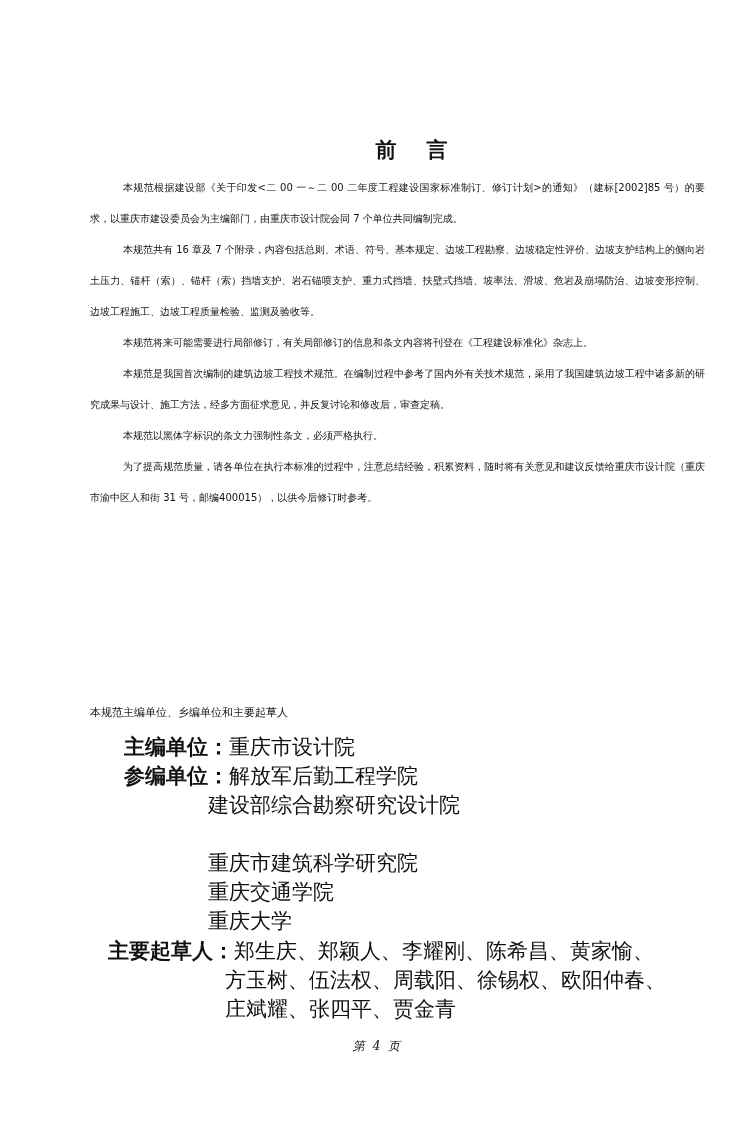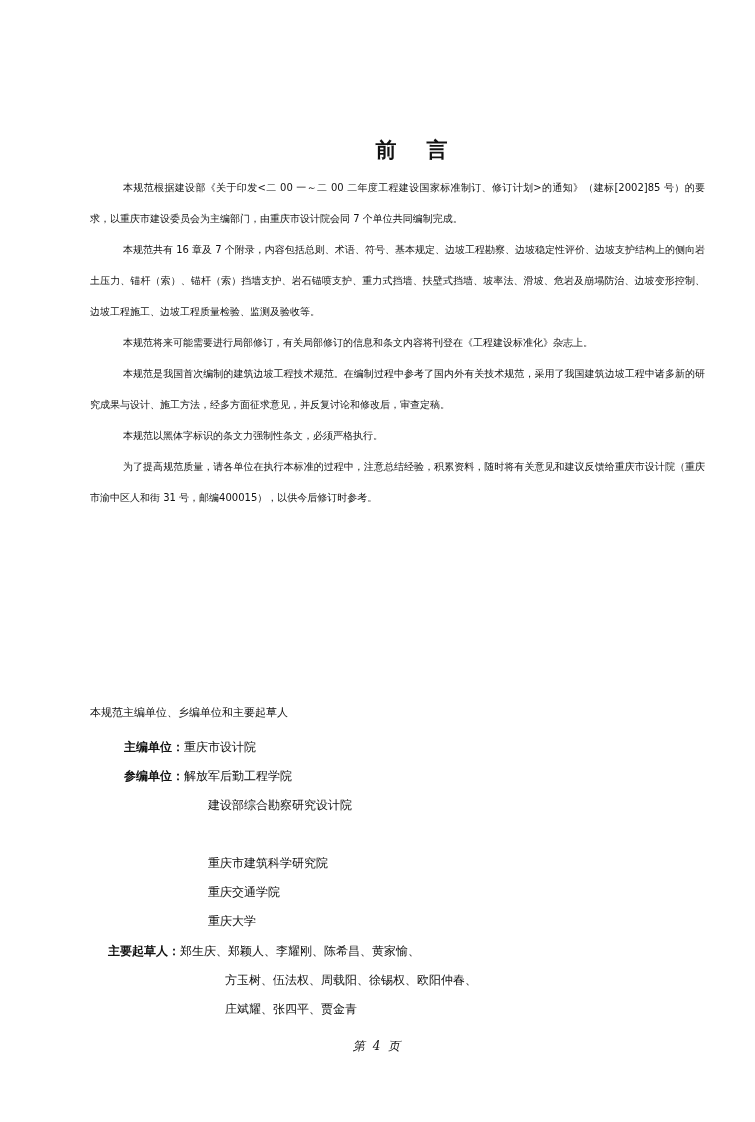--- a/index.html
+++ b/index.html
@@ -13,7 +13,7 @@
                font-size: 10px; line-height: 31px; text-align: justify; }
   .body-text p { margin: 0; text-indent: 33px; }
   .section-head { position: absolute; left: 90px; top: 705px; font-size: 11px; font-weight: normal; }
-  .unit-row { position: absolute; font-size: 12px; line-height: 29px; }
+  .unit-row { position: absolute; font-size: 21px; line-height: 29px; }
   .unit-label { font-weight: bold; }
   .footer { position: absolute; top: 1038px; left: 0; width: 755px; text-align: center;
             font-size: 12px; font-family: "DejaVu Serif", serif; letter-spacing: 2px; font-style: italic; }

